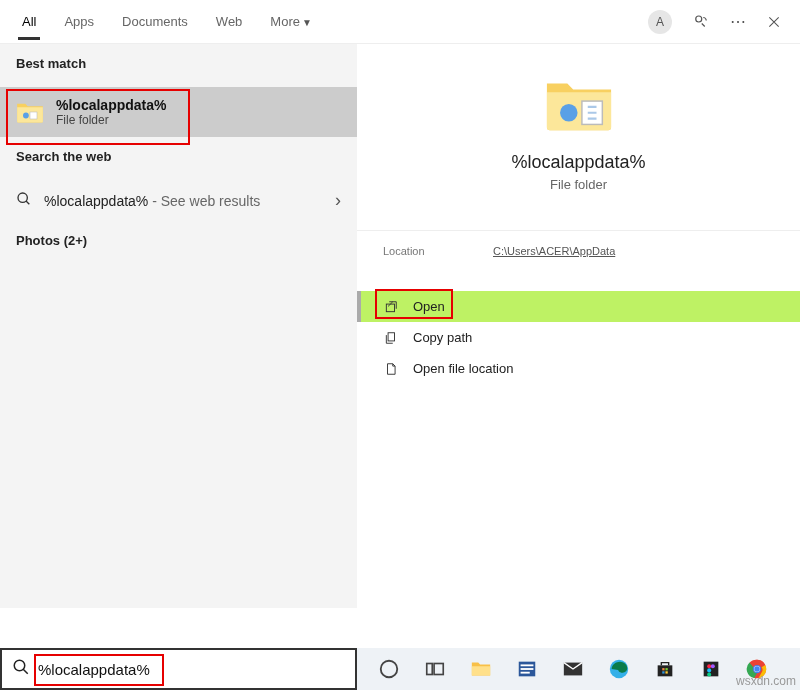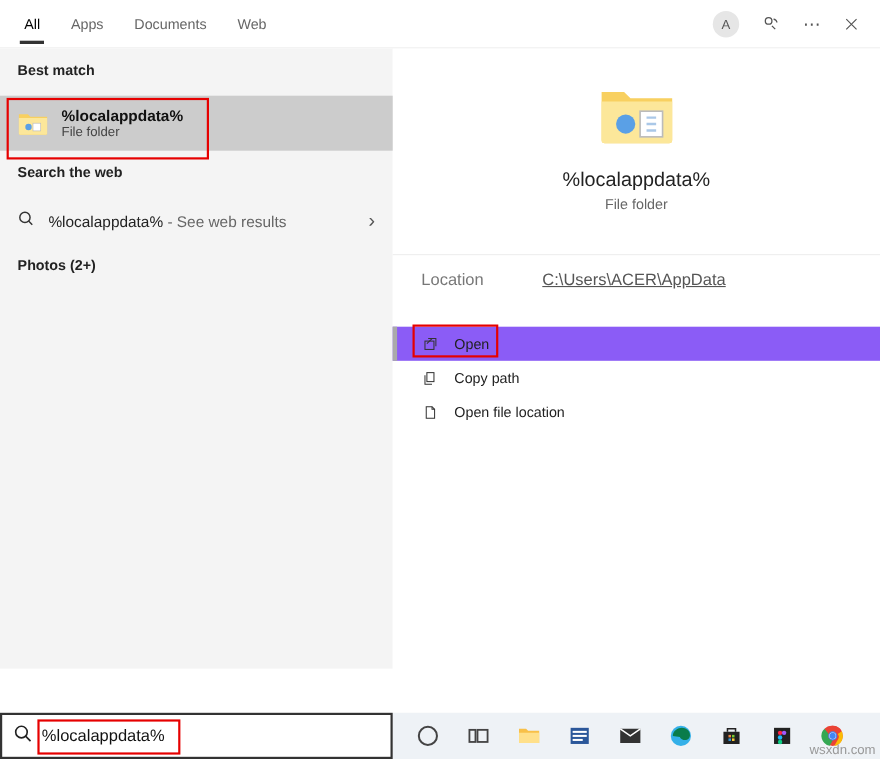--- a/index.html
+++ b/index.html
@@ -65,6 +65,7 @@
       <div class="tab">Apps</div>
       <div class="tab">Documents</div>
       <div class="tab">Web</div>
+      <div class="tab"><span>More</span><span class="more-chev">▼</span></div>
     </div>
     <div class="titlebar-spacer"></div>
     <div class="titlebar-icons">

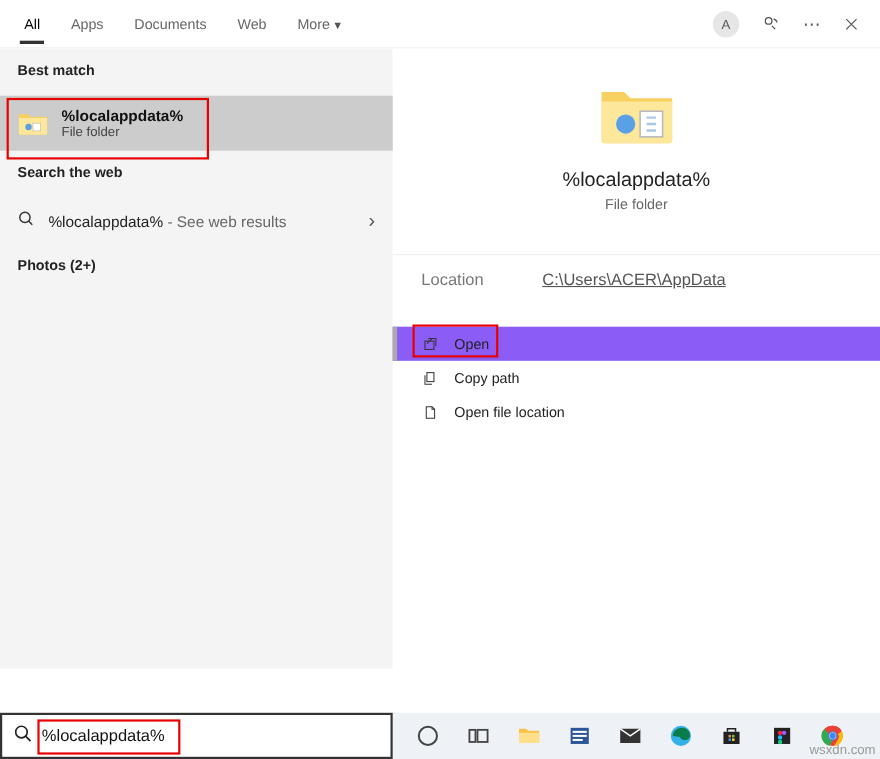--- a/index.html
+++ b/index.html
@@ -36,7 +36,7 @@
 .folder-icon-lg svg { width: 70px; height: 60px; }
 .preview-title { font-size: 18px; color: #222; margin-top: 14px; }
 .preview-sub { font-size: 13px; color: #666; margin-top: 4px; }
-.location-row { display: flex; padding: 14px 26px; font-size: 15px; border-top: 1px solid #eee; margin-top: 18px; }
+.location-row { display: flex; padding: 14px 26px; font-size: 11px; border-top: 1px solid #eee; margin-top: 18px; }
 .location-label { color: #777; width: 110px; }
 .location-val { color: #555; text-decoration: underline; }
 .actions { margin-top: 20px; }

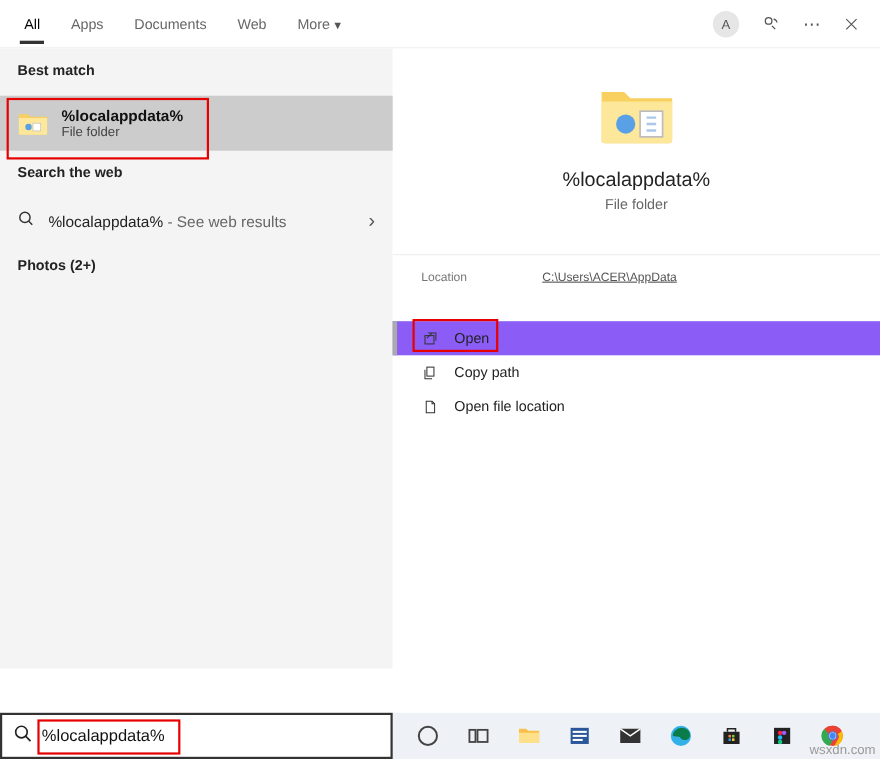--- a/index.html
+++ b/index.html
@@ -41,7 +41,7 @@
 .location-val { color: #555; text-decoration: underline; }
 .actions { margin-top: 20px; }
 .action { display: flex; align-items: center; padding: 8px 26px; font-size: 13px; color: #222; cursor: pointer; gap: 14px; }
-.action.selected { background: #8b5cf6; position: relative; }
+.action.selected { background: #bef264; position: relative; }
 .action.selected::before { content: ""; position: absolute; left: 0; top: 0; bottom: 0; width: 4px; background: #aaa; }
 .red-box-action { position: absolute; left: 18px; top: -2px; width: 78px; height: 30px; pointer-events: none; }
 .action-icon { width: 16px; display: flex; align-items: center; justify-content: center; }

